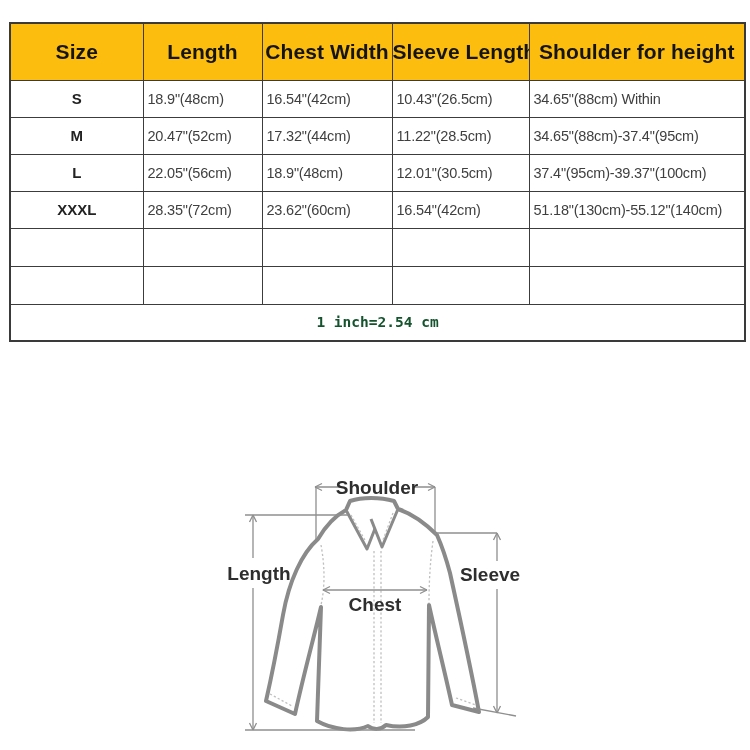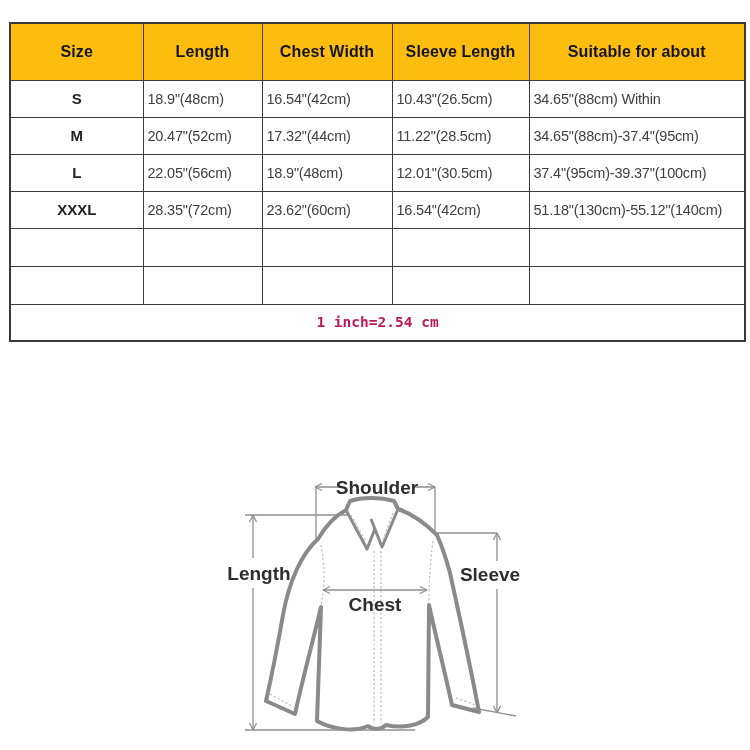--- a/index.html
+++ b/index.html
@@ -29,7 +29,7 @@
   }
   tr.header-row { height: 57px; background: #fcbd0f; }
   tr.header-row th {
-    font-size: 16px;
+    font-size: 21px;
     font-weight: bold;
     color: #141414;
     text-align: center;

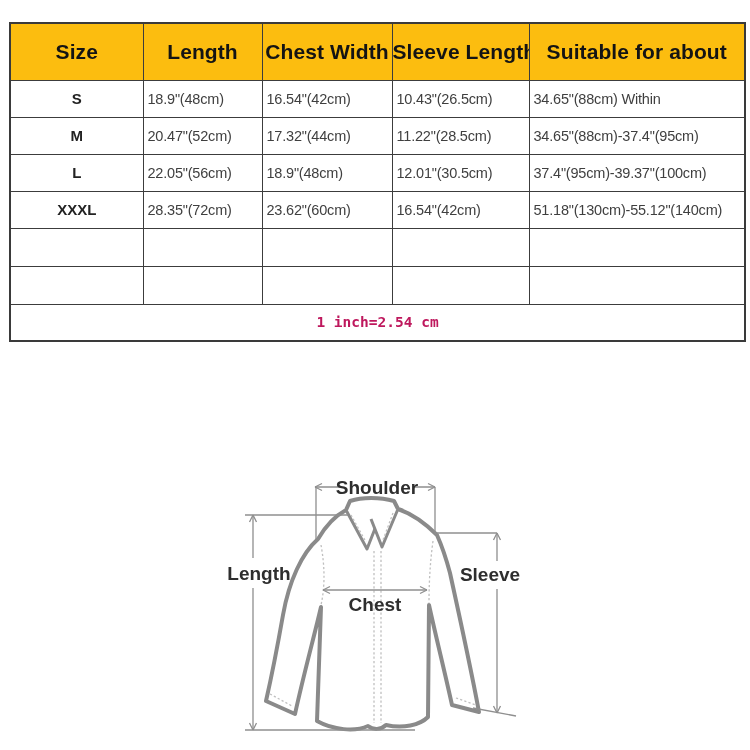--- a/index.html
+++ b/index.html
@@ -97,7 +97,7 @@
       <th>Length</th>
       <th>Chest Width</th>
       <th>Sleeve Length</th>
-      <th>Suitable for about</th>
+      <th>Shoulder for height</th>
     </tr>
 
     <tr class="data-row">

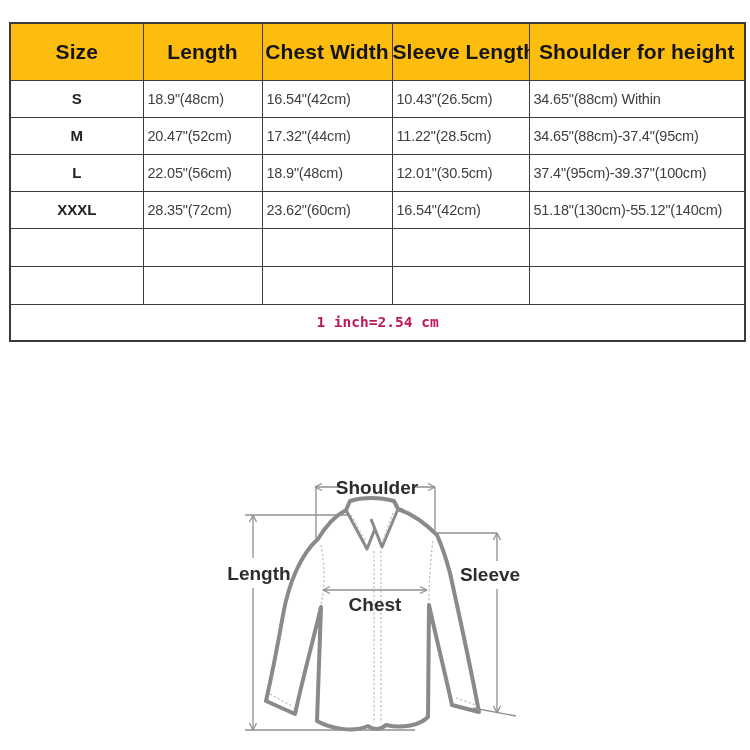--- a/index.html
+++ b/index.html
@@ -56,7 +56,7 @@
     font-family: "DejaVu Sans Mono", "Liberation Mono", monospace;
     font-weight: bold;
     font-size: 14.5px;
-    color: #be185d;
+    color: #14532d;
   }
 
   

